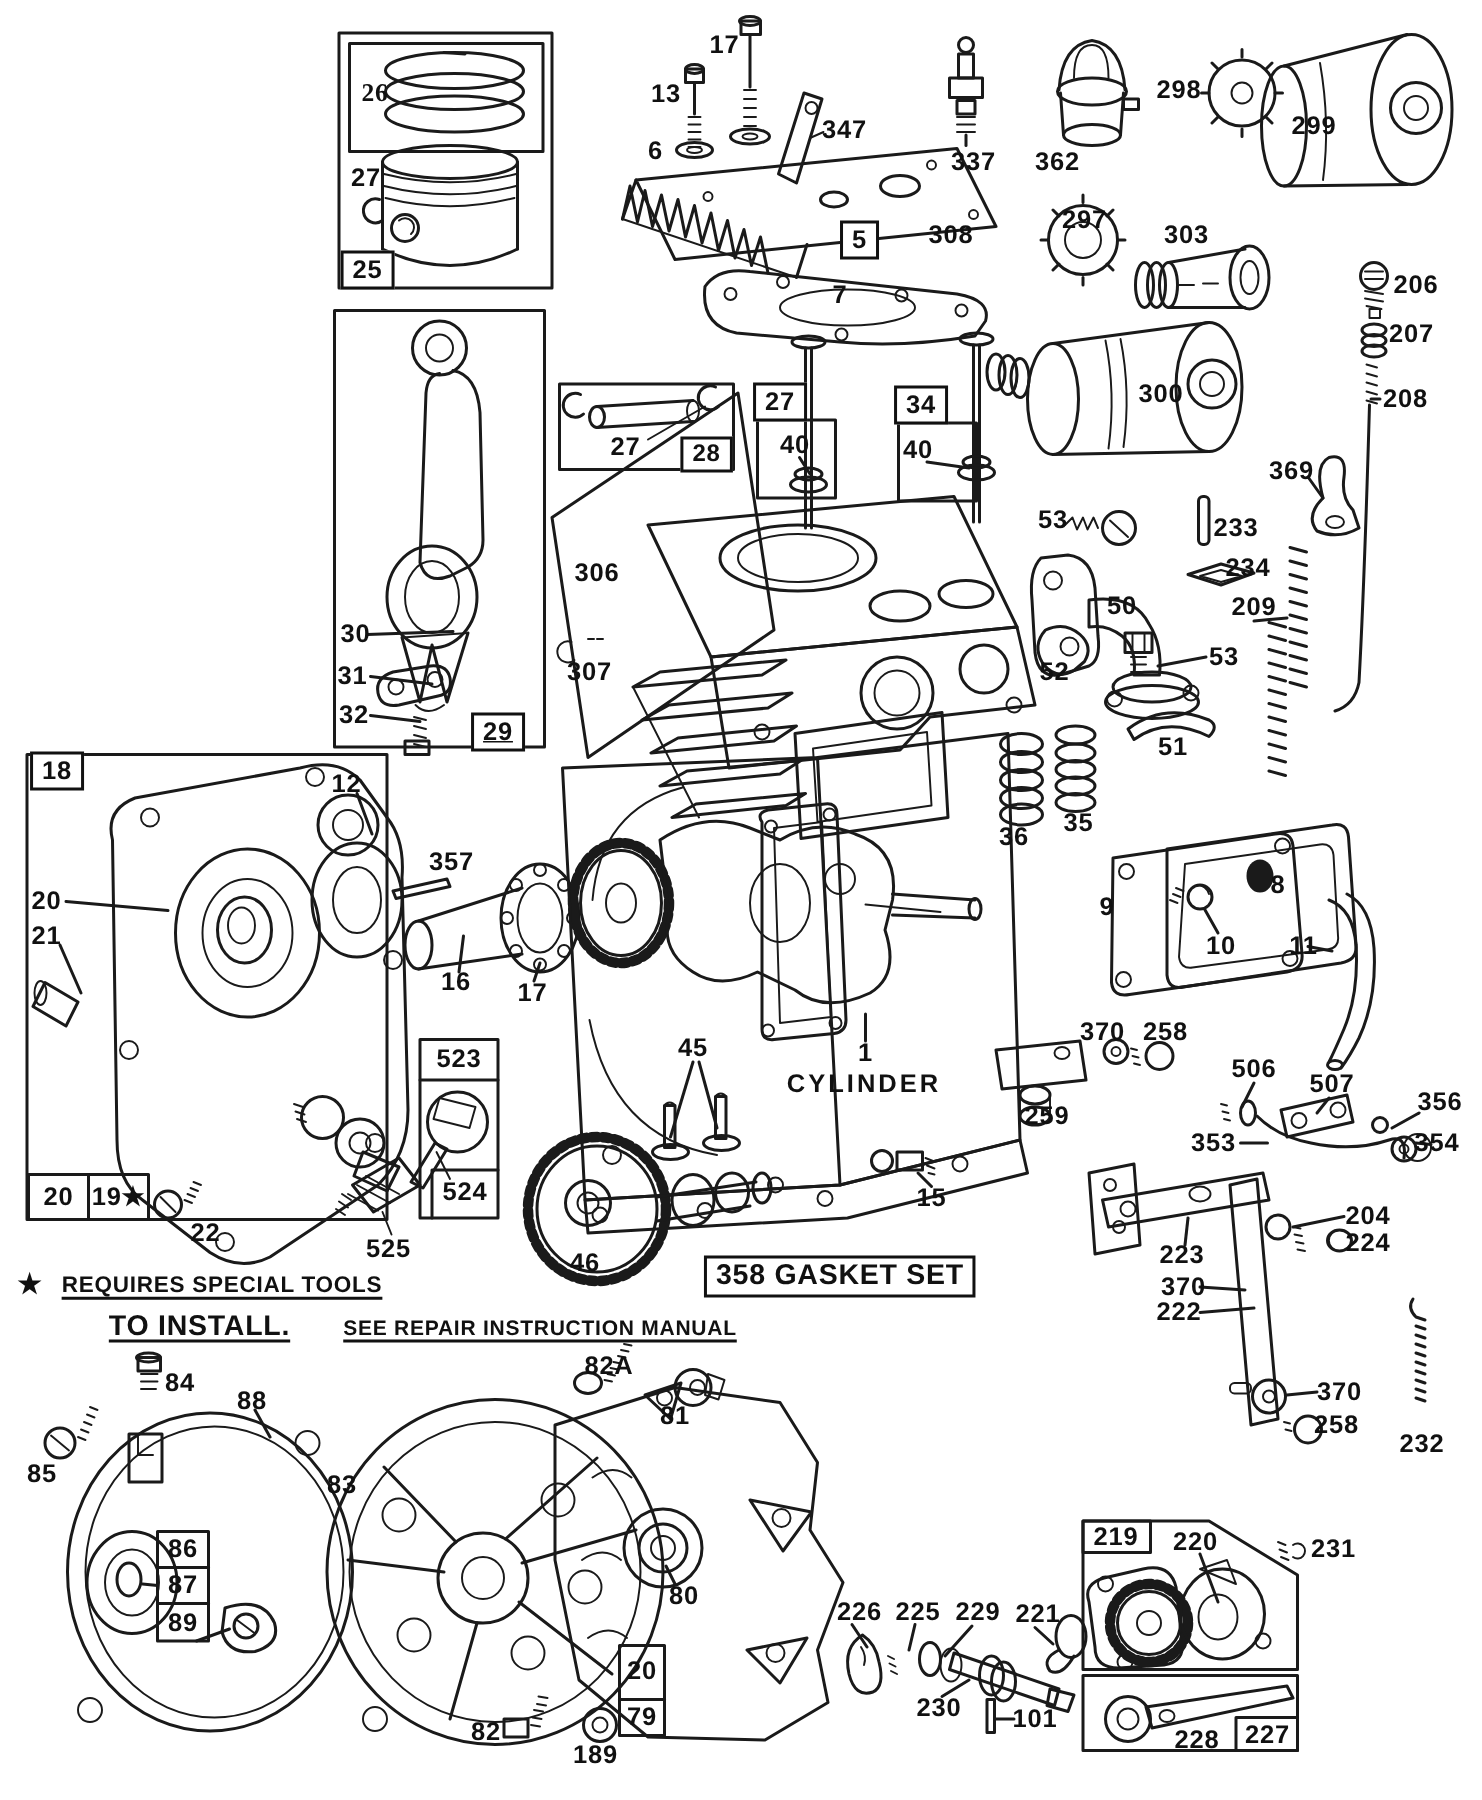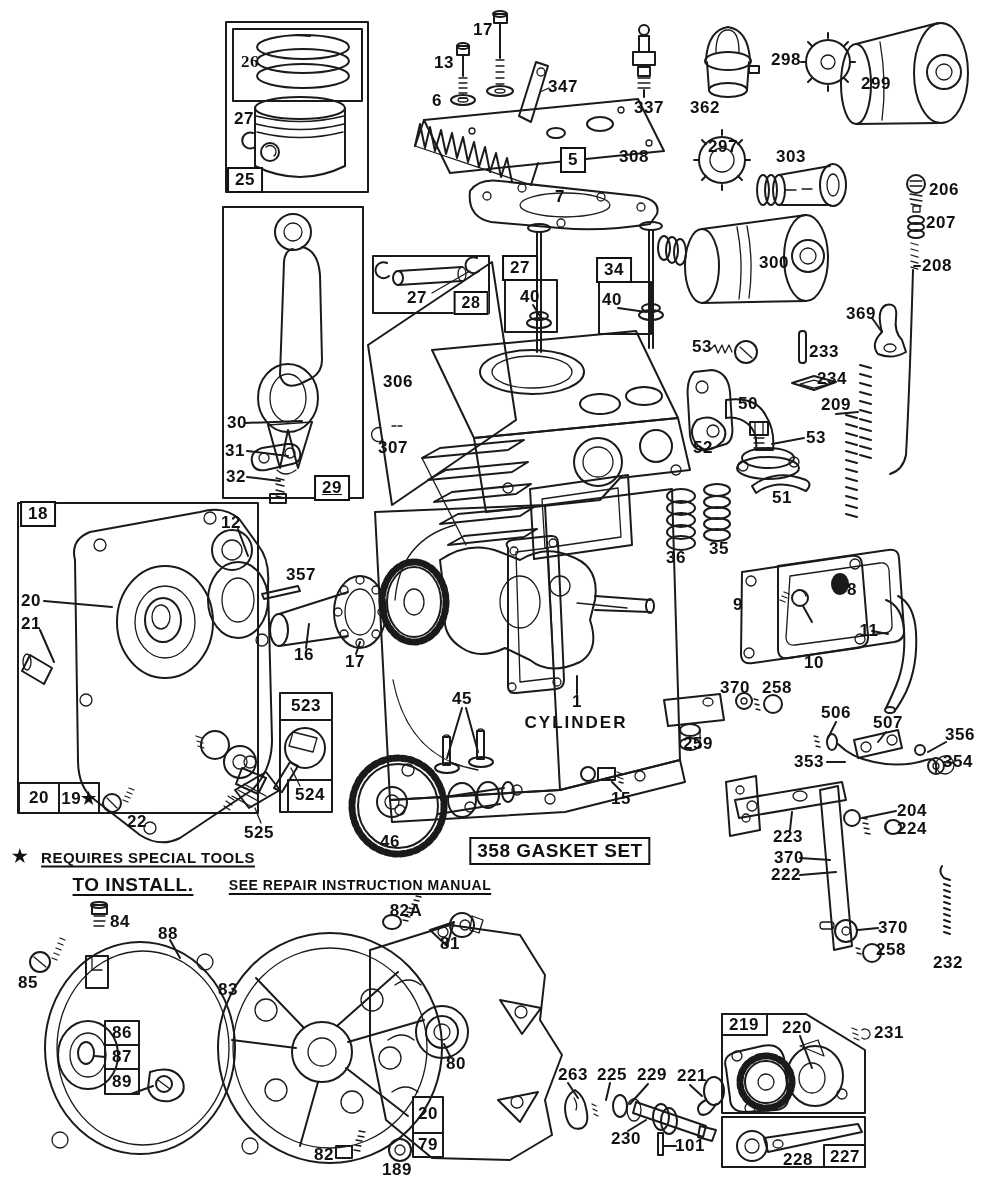--- a/index.html
+++ b/index.html
@@ -615,7 +615,7 @@
       <div class="lbl" style="left: 719px; top: 549px;">35</div>
       <div class="lbl" style="left: 738px; top: 605px;">9</div>
       <div class="lbl" style="left: 852px; top: 590px;">8</div>
-      <div class="lbl" style="left: 814px; top: 631px; margin-top: 32px;">10</div>
+      <div class="lbl" style="left: 814px; top: 631px;">10</div>
       <div class="lbl" style="left: 869px; top: 631px;">11</div>
       <div class="lbl" style="left: 398px; top: 382px;">306</div>
       <div class="lbl" style="left: 393px; top: 448px;">307</div>

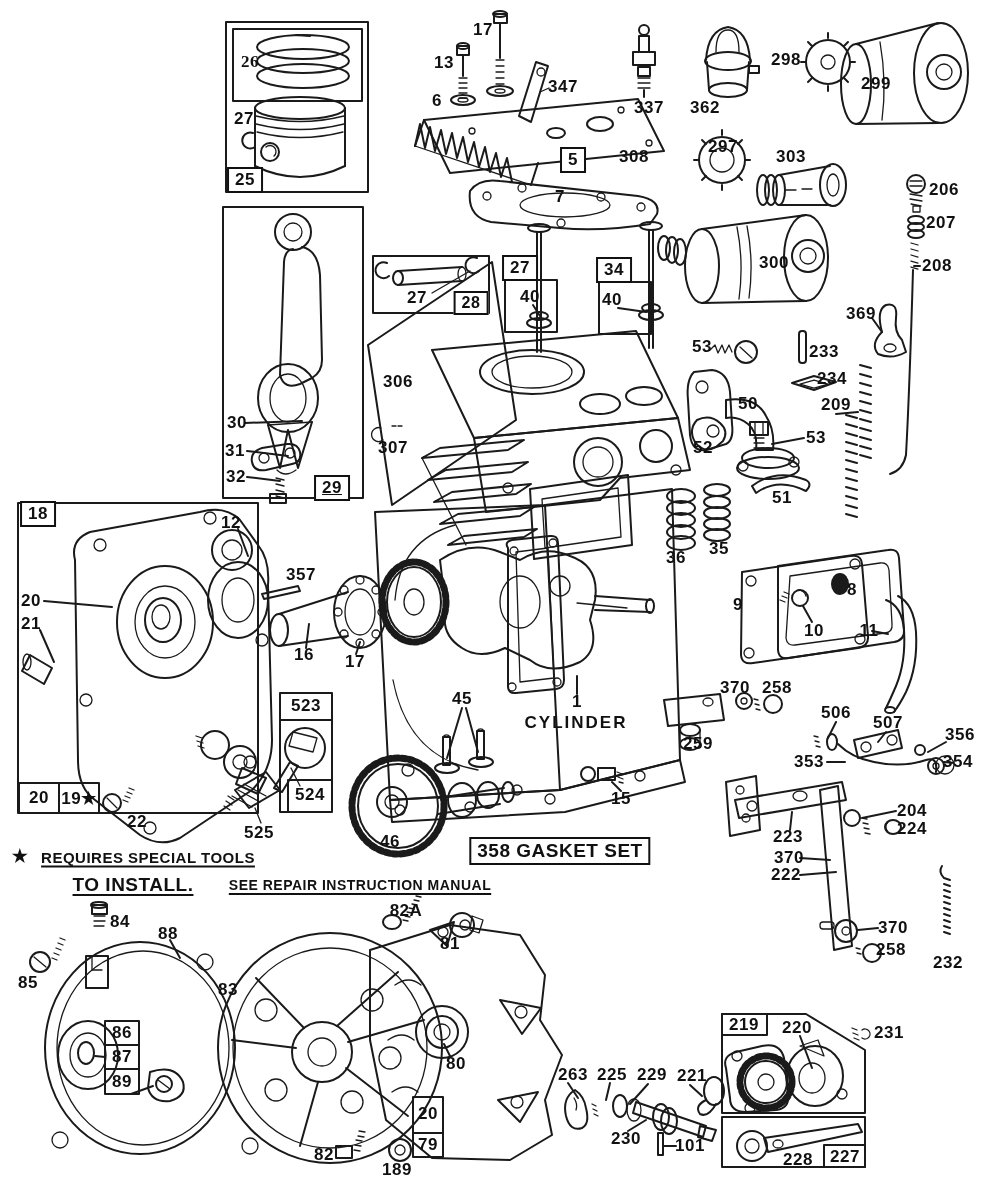--- a/index.html
+++ b/index.html
@@ -660,7 +660,7 @@
       <div class="lbl" style="left: 428px; top: 1145px;">79</div>
       <div class="lbl" style="left: 324px; top: 1155px;">82</div>
       <div class="lbl" style="left: 397px; top: 1170px;">189</div>
-      <div class="lbl" style="left: 573px; top: 1075px;">263</div>
+      <div class="lbl" style="left: 573px; top: 1075px;">226</div>
       <div class="lbl" style="left: 612px; top: 1075px;">225</div>
       <div class="lbl" style="left: 652px; top: 1075px;">229</div>
       <div class="lbl" style="left: 692px; top: 1076px;">221</div>

